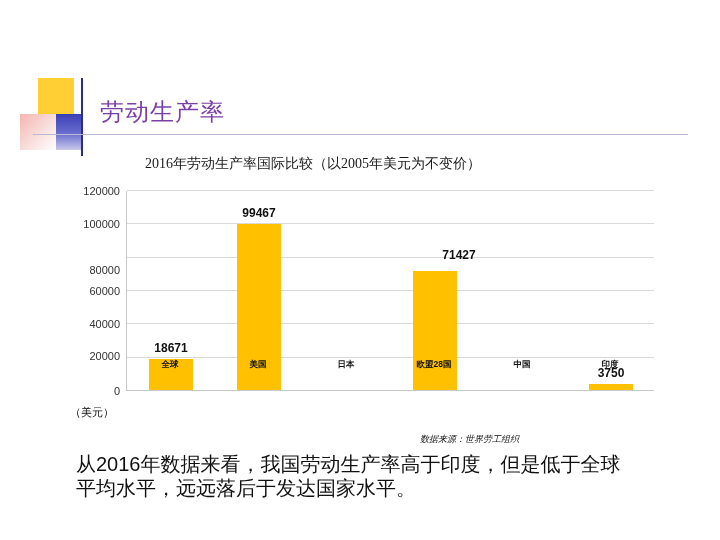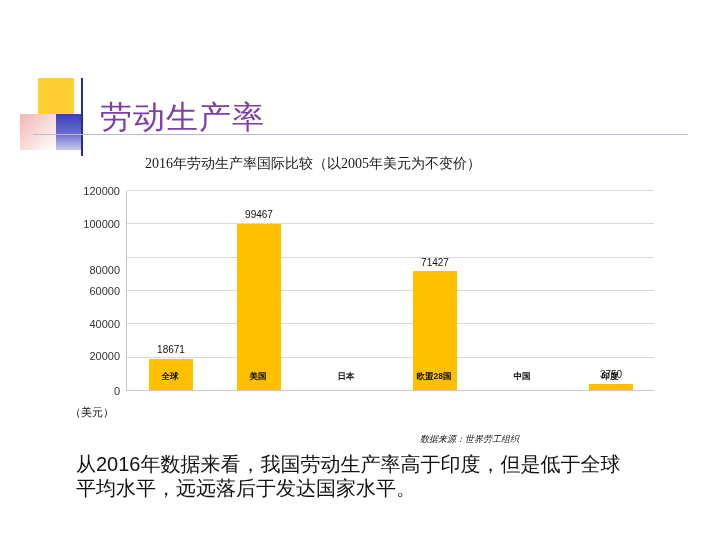--- a/index.html
+++ b/index.html
@@ -61,7 +61,7 @@
     position: absolute;
     left: 100px;
     top: 96px;
-    font-size: 32px;
+    font-size: 24px;
     color: #7c3ea8;
     letter-spacing: 1px;
     white-space: nowrap;

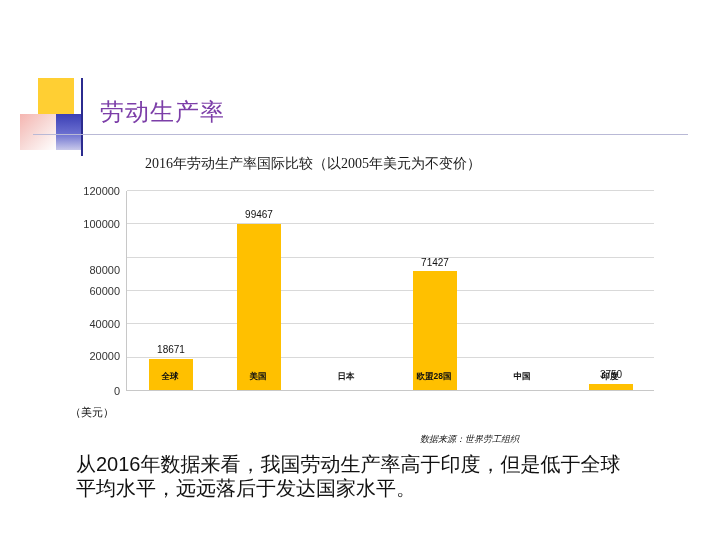--- a/index.html
+++ b/index.html
@@ -159,8 +159,8 @@
     position: absolute;
     left: 50%;
     transform: translateX(-50%);
-    font-size: 10px;
-    font-weight: normal;
+    font-size: 12px;
+    font-weight: bold;
     color: #111111;
     white-space: nowrap;
   }

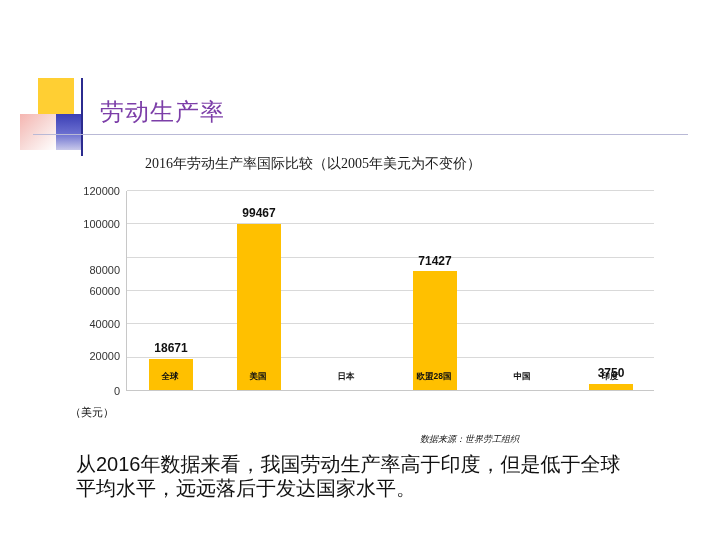--- a/index.html
+++ b/index.html
@@ -256,7 +256,7 @@
         </div>
         <div class="bar-col" style="left: 286px; height: 200px;">
           <div class="bar" style="height: 119.045px; background: rgb(255, 192, 0);"></div>
-          <div class="bar-label" style="bottom: 122px;">71427</div>
+          <div class="bar-label" style="bottom: 128px; margin-left: 24px;">71427</div>
         </div>
         <div class="bar-col" style="left: 462px; height: 200px;">
           <div class="bar" style="height: 6.25px; background: rgb(255, 192, 0);"></div>

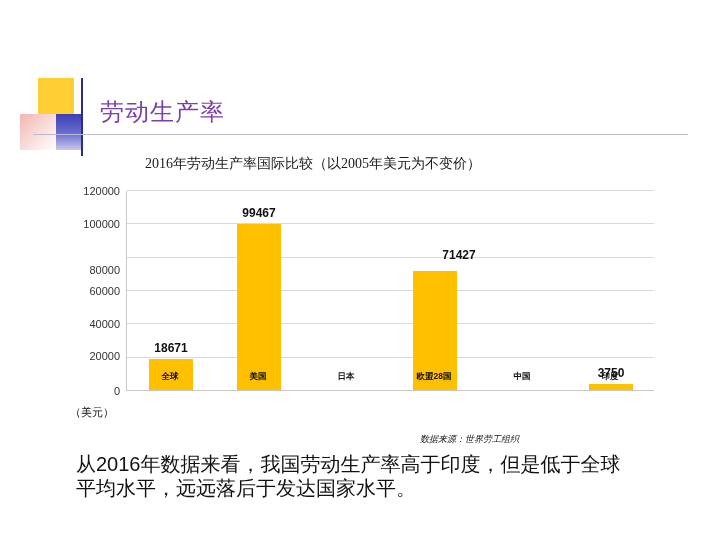--- a/index.html
+++ b/index.html
@@ -168,7 +168,7 @@
   #xlabels {
     position: absolute;
     left: 66px;
-    top: 216px;
+    top: 204px;
     width: 528px;
     height: 16px;
   }

